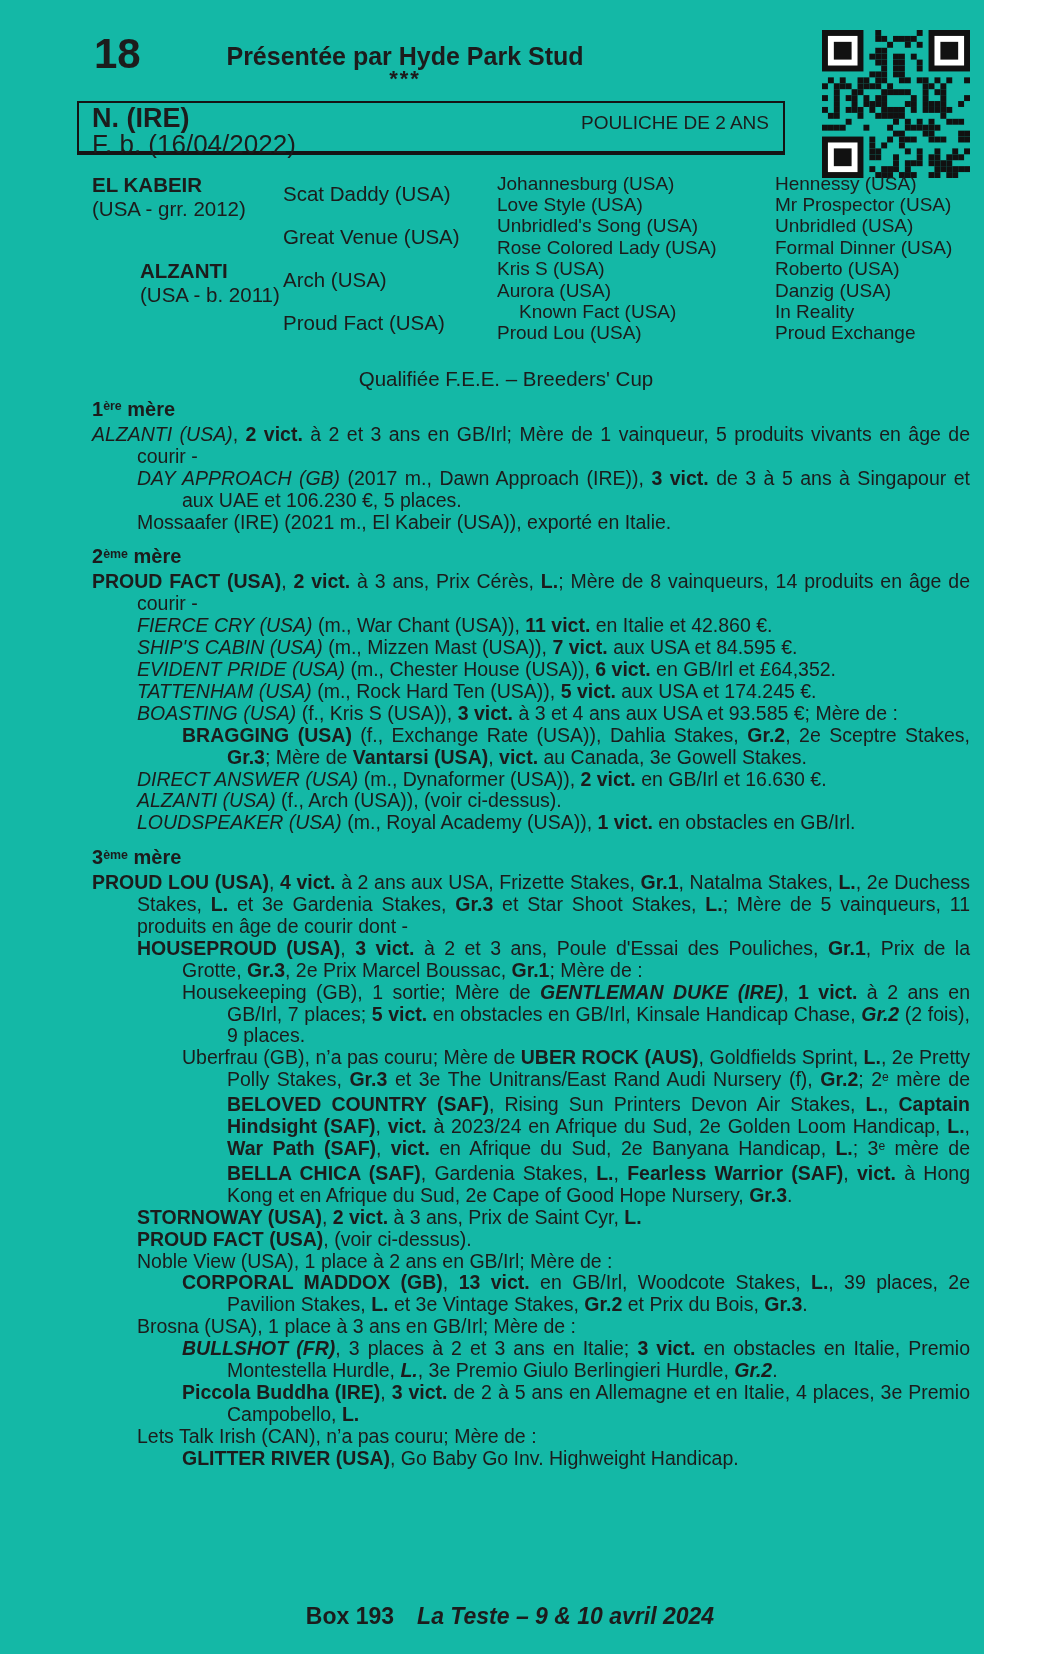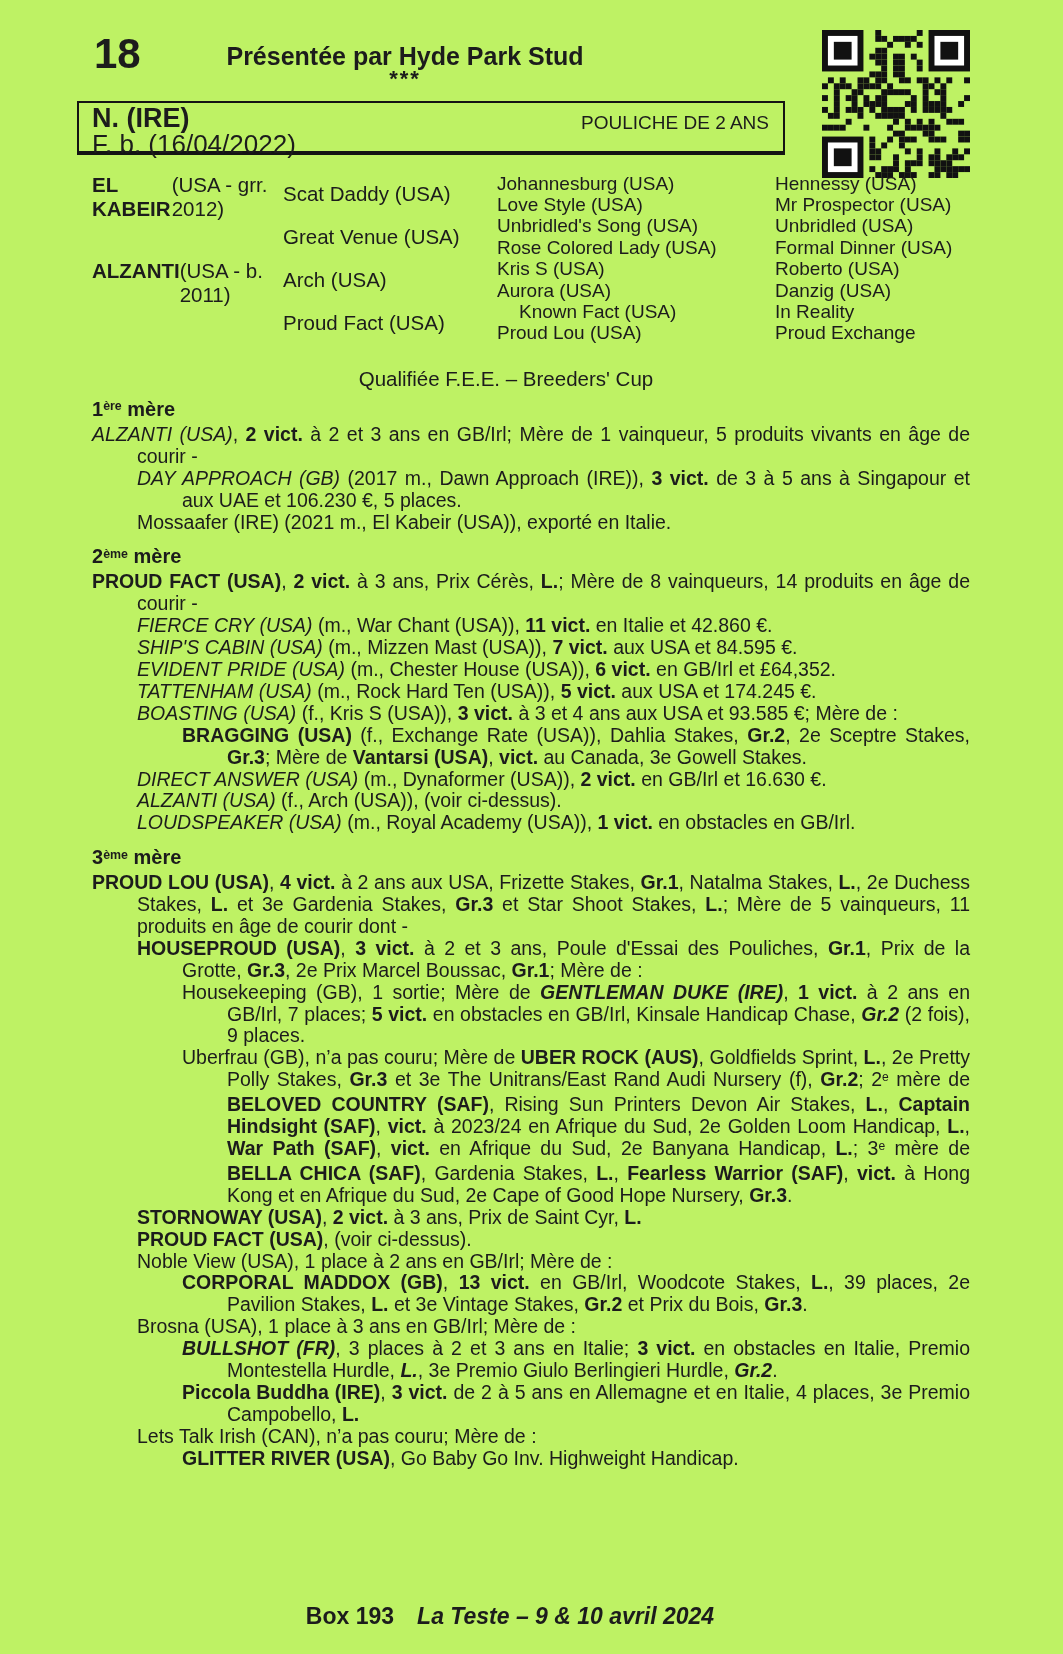--- a/index.html
+++ b/index.html
@@ -3,7 +3,7 @@
 <meta charset="utf-8">
 <style>
   html,body{margin:0;padding:0;background:#fff;}
-  .page{position:relative;width:1063px;height:1654px;background:#bef264;color:#1c1c1c;
+  .page{position:relative;width:984px;height:1654px;background:#14b8a6;color:#1c1c1c;
         font-family:"Liberation Sans",sans-serif;overflow:hidden;}
   .lot{position:absolute;left:94px;top:30px;font-size:42px;font-weight:bold;}
   .presenter-wrap{position:absolute;left:75px;top:42px;width:660px;text-align:center;}

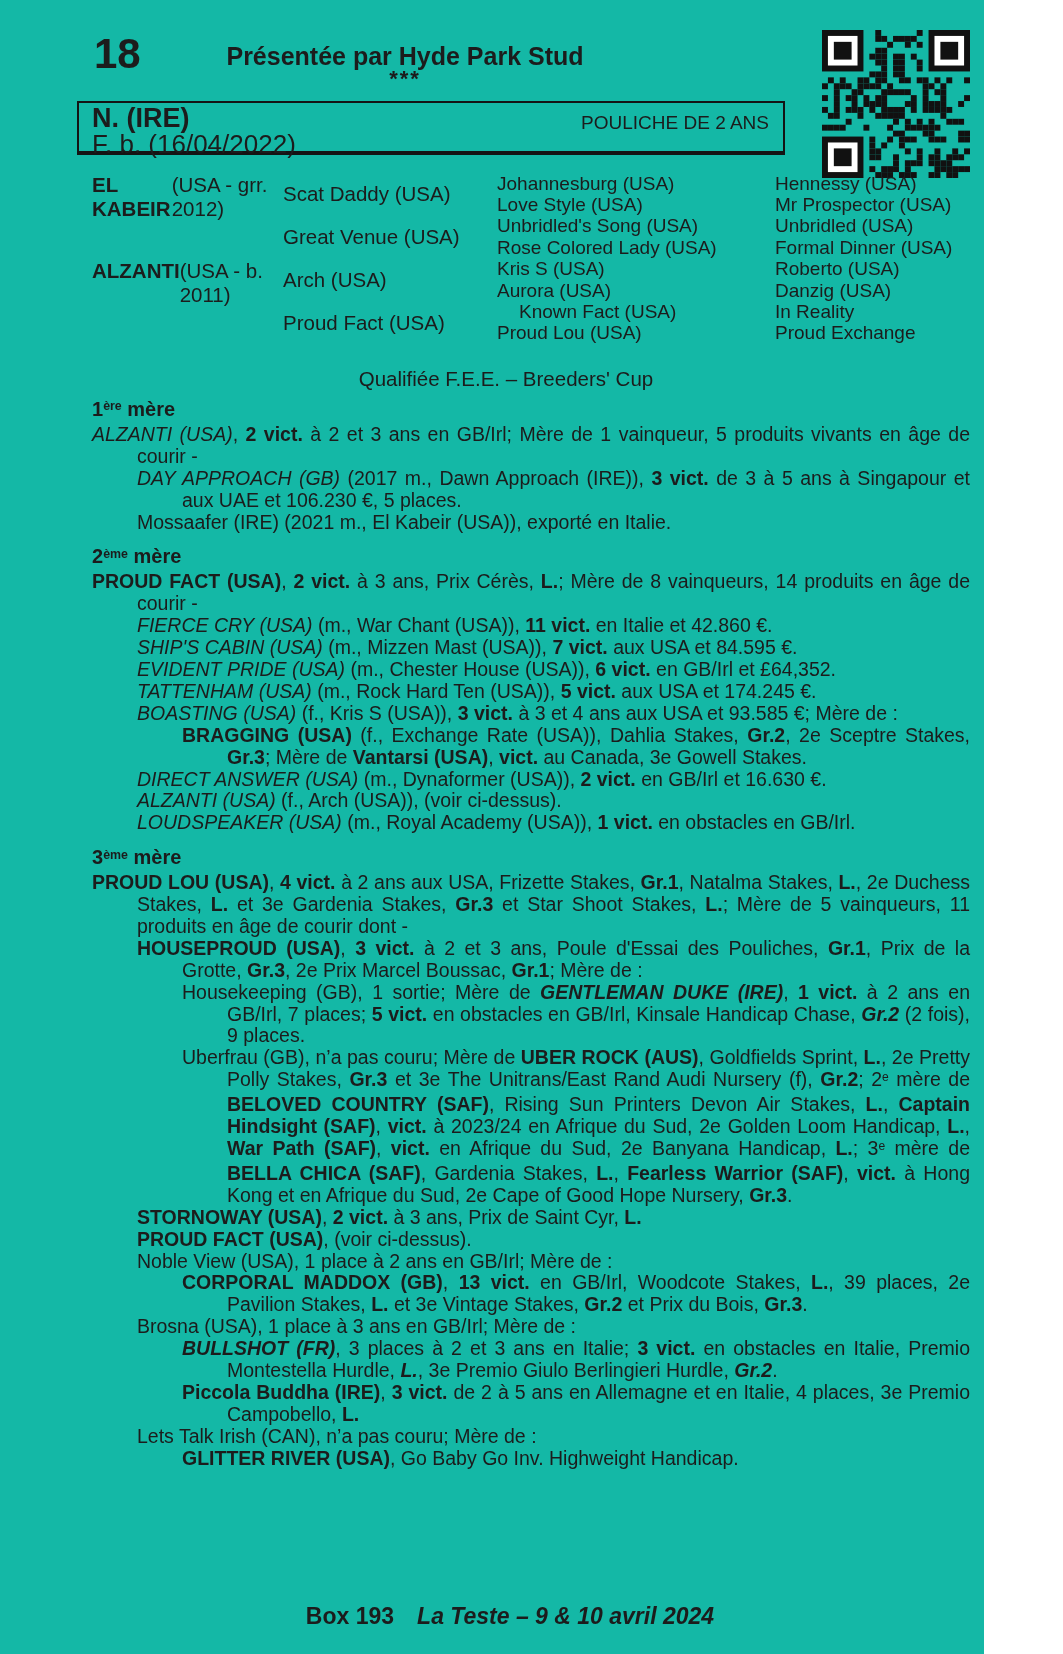--- a/index.html
+++ b/index.html
@@ -17,7 +17,7 @@
   .sex-label{position:absolute;right:14px;top:9px;font-size:19px;}
   .pedigree{position:absolute;left:92px;top:173px;width:878px;display:grid;
             grid-template-columns:191px 214px 278px 1fr;grid-auto-rows:21.4px;}
-  .ped-g1{display:flex;flex-direction:row;justify-content:flex-start;font-size:20.5px;line-height:24px;}
+  .ped-g1{display:flex;flex-direction:column;justify-content:flex-start;font-size:20.5px;line-height:24px;}
   .ped-g1 .nm{font-weight:bold;}
   .ped-g2{display:flex;align-items:center;font-size:20.5px;}
   .ped-cell{display:flex;align-items:center;font-size:19px;}

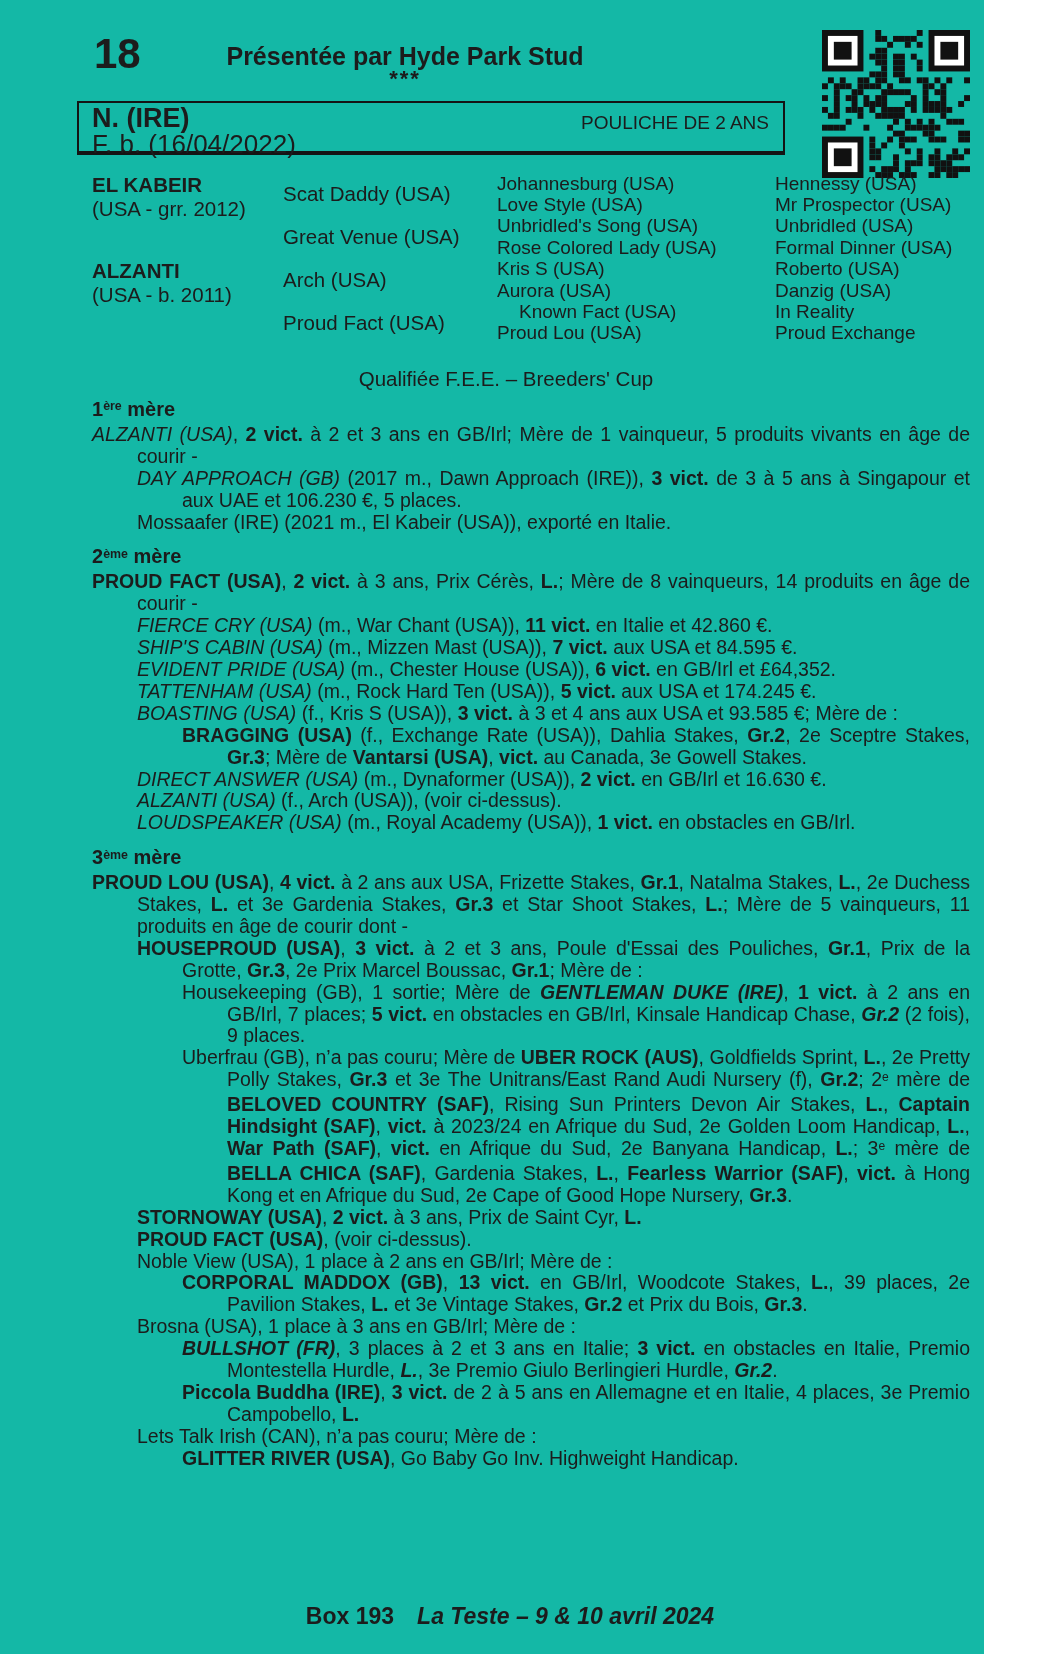--- a/index.html
+++ b/index.html
@@ -268,7 +268,7 @@
         <div class="nm">EL KABEIR</div>
         <div class="dt">(USA - grr. 2012)</div>
       </div>
-      <div class="ped-g1" style="grid-area: 5 / 1 / span 4;">
+      <div class="ped-g1" style="grid-area: 5 / 1 / span 4; margin-left: 48px;">
         <div class="nm">ALZANTI</div>
         <div class="dt">(USA - b. 2011)</div>
       </div>

